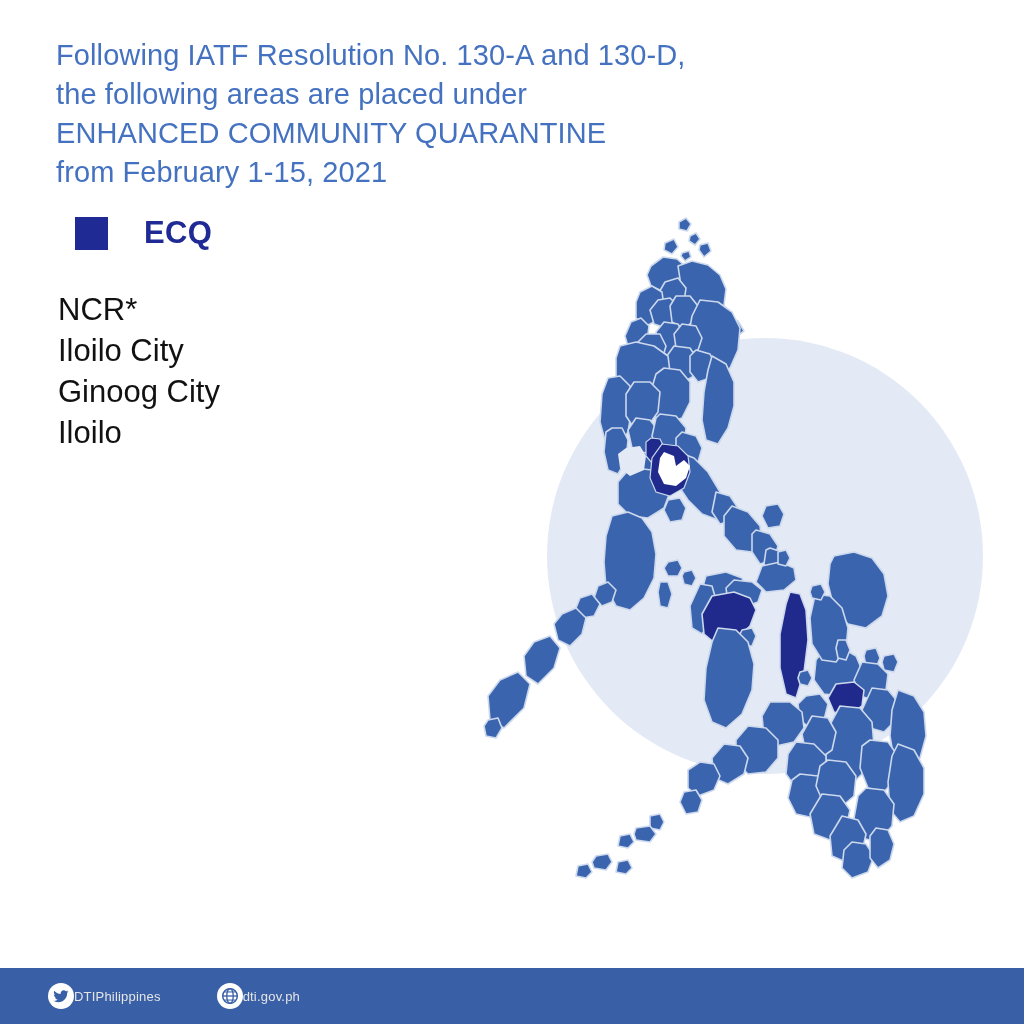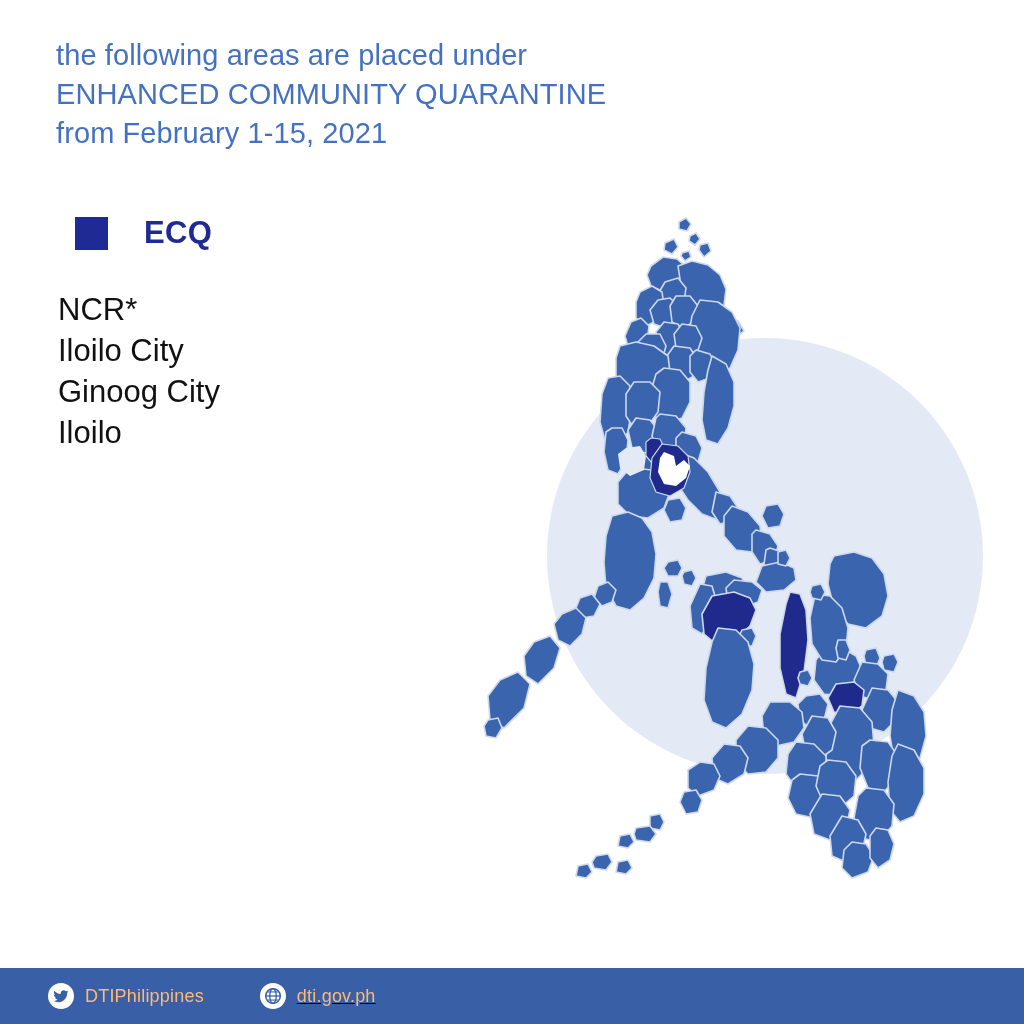--- a/index.html
+++ b/index.html
@@ -244,6 +244,7 @@
   </svg>
 
   <div id="headline">
+    <span class="hl-line">Following IATF Resolution No. 130-A and 130-D,</span>
     <span class="hl-line">the following areas are placed under</span>
     <span class="hl-line">ENHANCED COMMUNITY QUARANTINE</span>
     <span class="hl-line">from February 1-15, 2021</span>

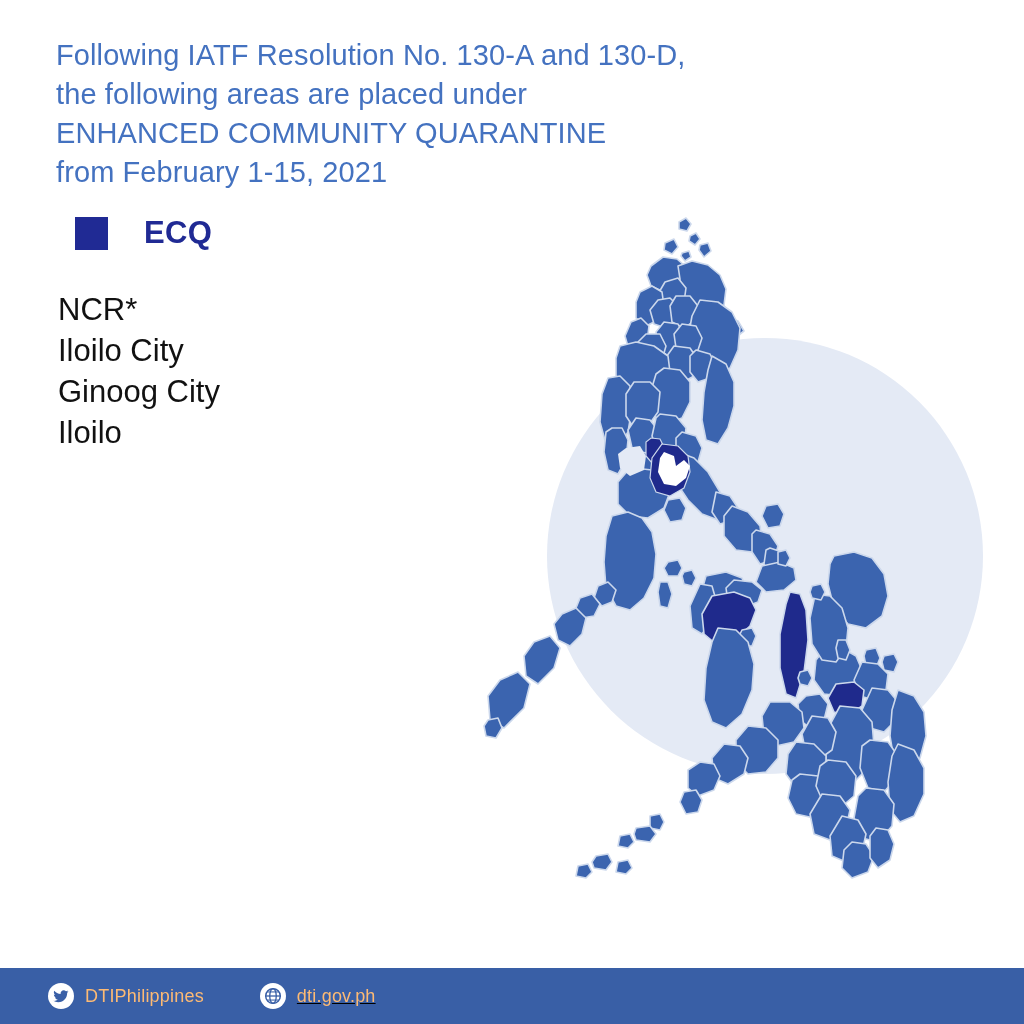--- a/index.html
+++ b/index.html
@@ -118,9 +118,9 @@
     display: block;
   }
   .footer-text {
-    margin-left: 11px;
-    color: #fdba74;
-    font-size: 18px;
+    margin-left: 0;
+    color: #e5e5e5;
+    font-size: 13px;
     letter-spacing: 0.2px;
   }
 </style>

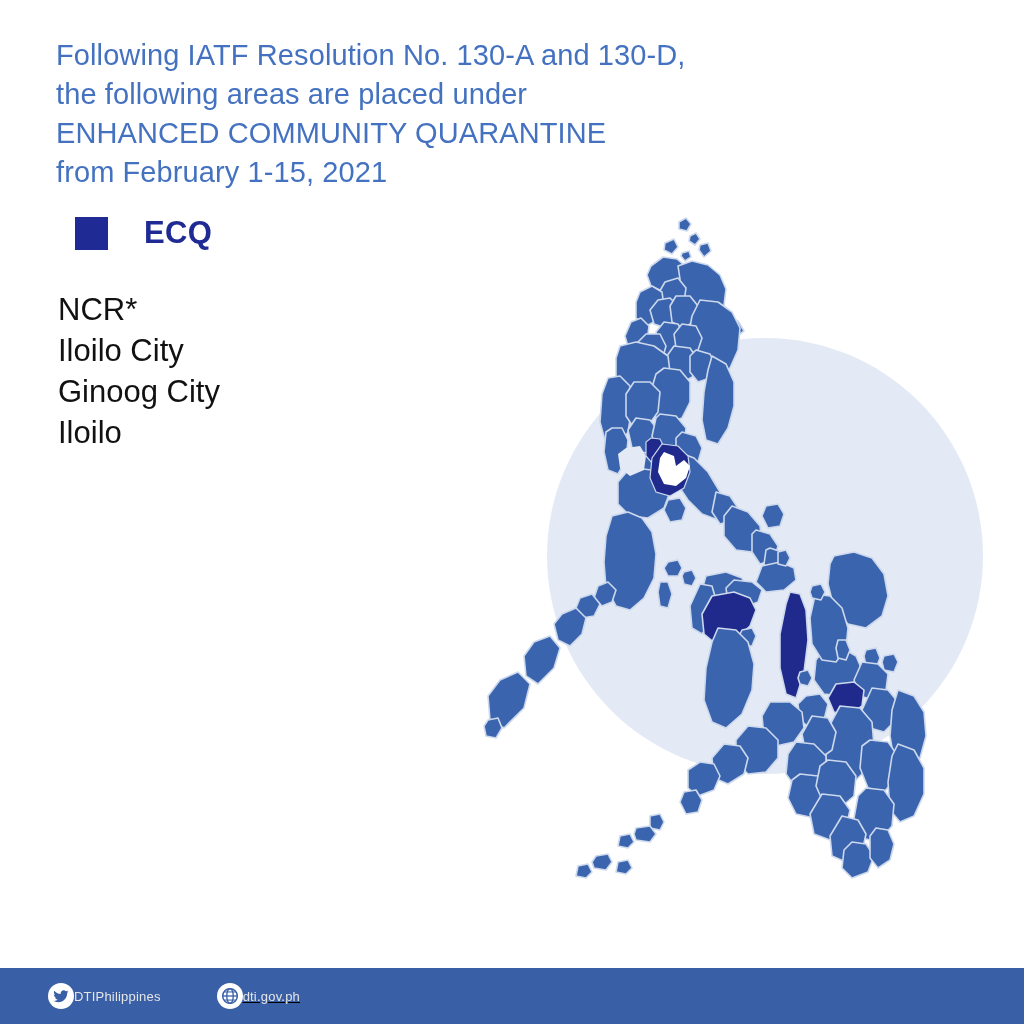--- a/index.html
+++ b/index.html
@@ -110,7 +110,7 @@
     align-items: center;
   }
   .footer-entry.twitter { margin-left: 48px; }
-  .footer-entry.web { margin-left: 56px; text-decoration: underline; }
+  .footer-entry.web { margin-left: 56px; }
   .footer-ico {
     width: 26px;
     height: 26px;

